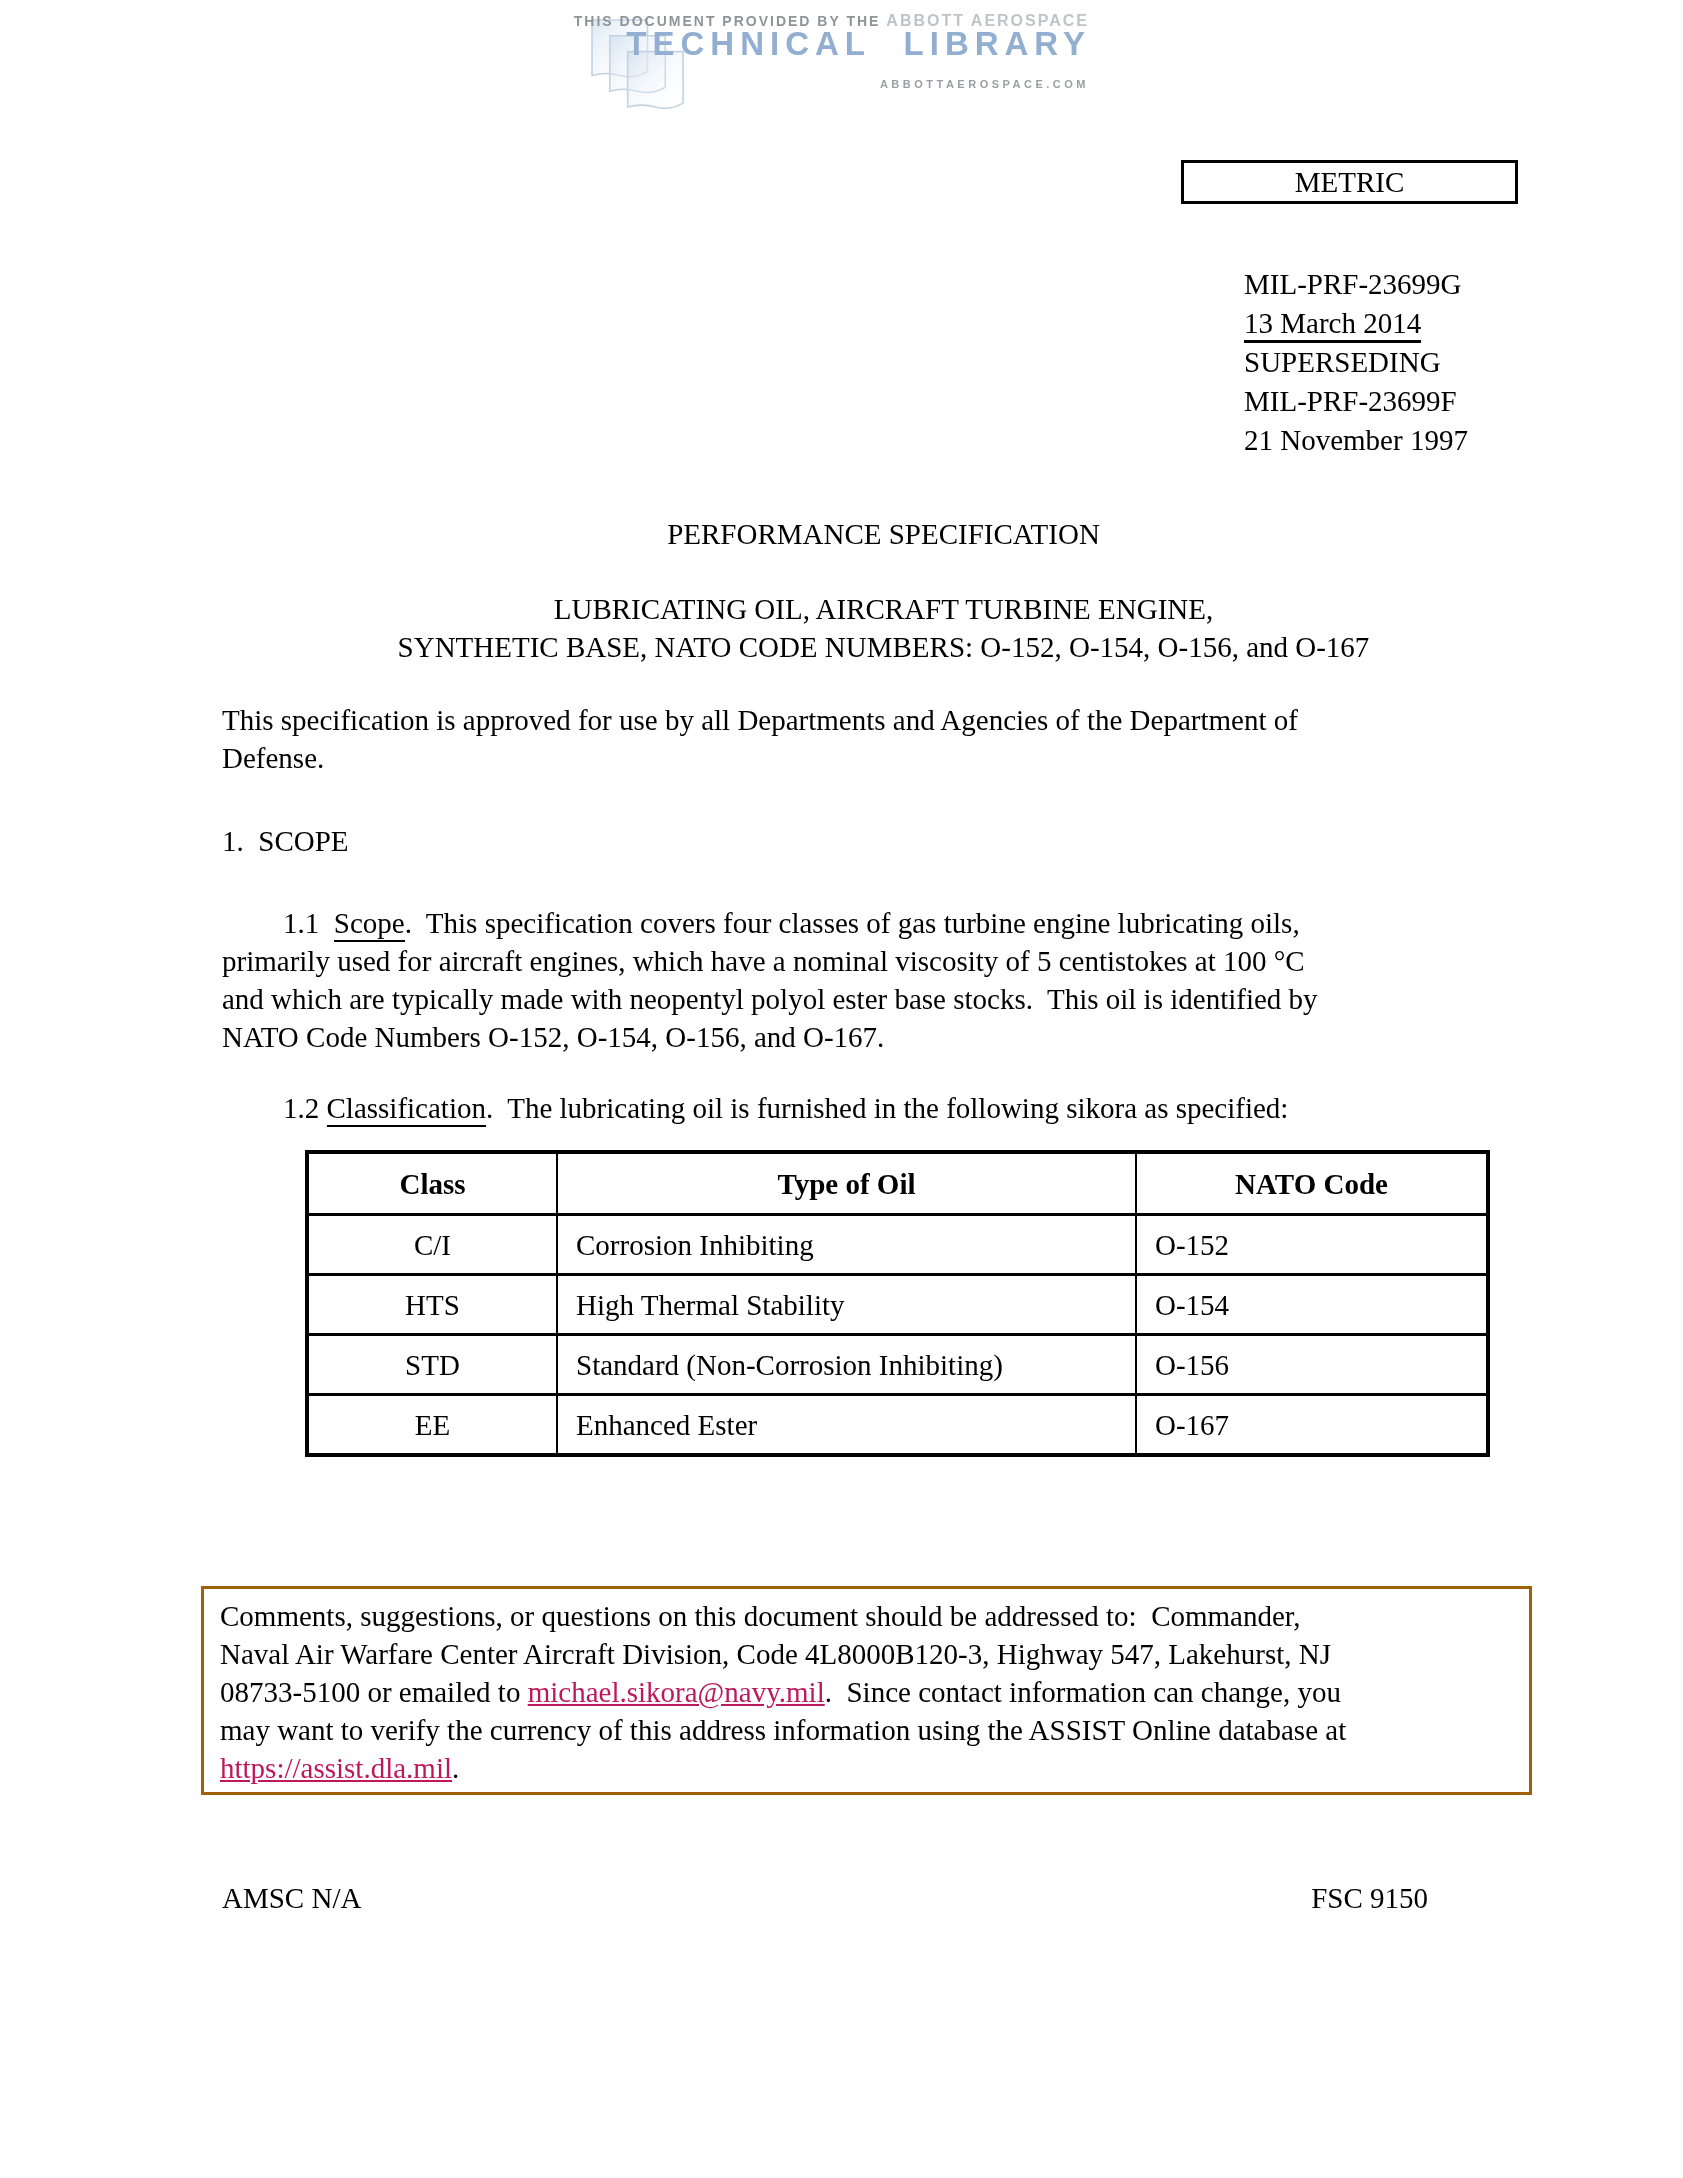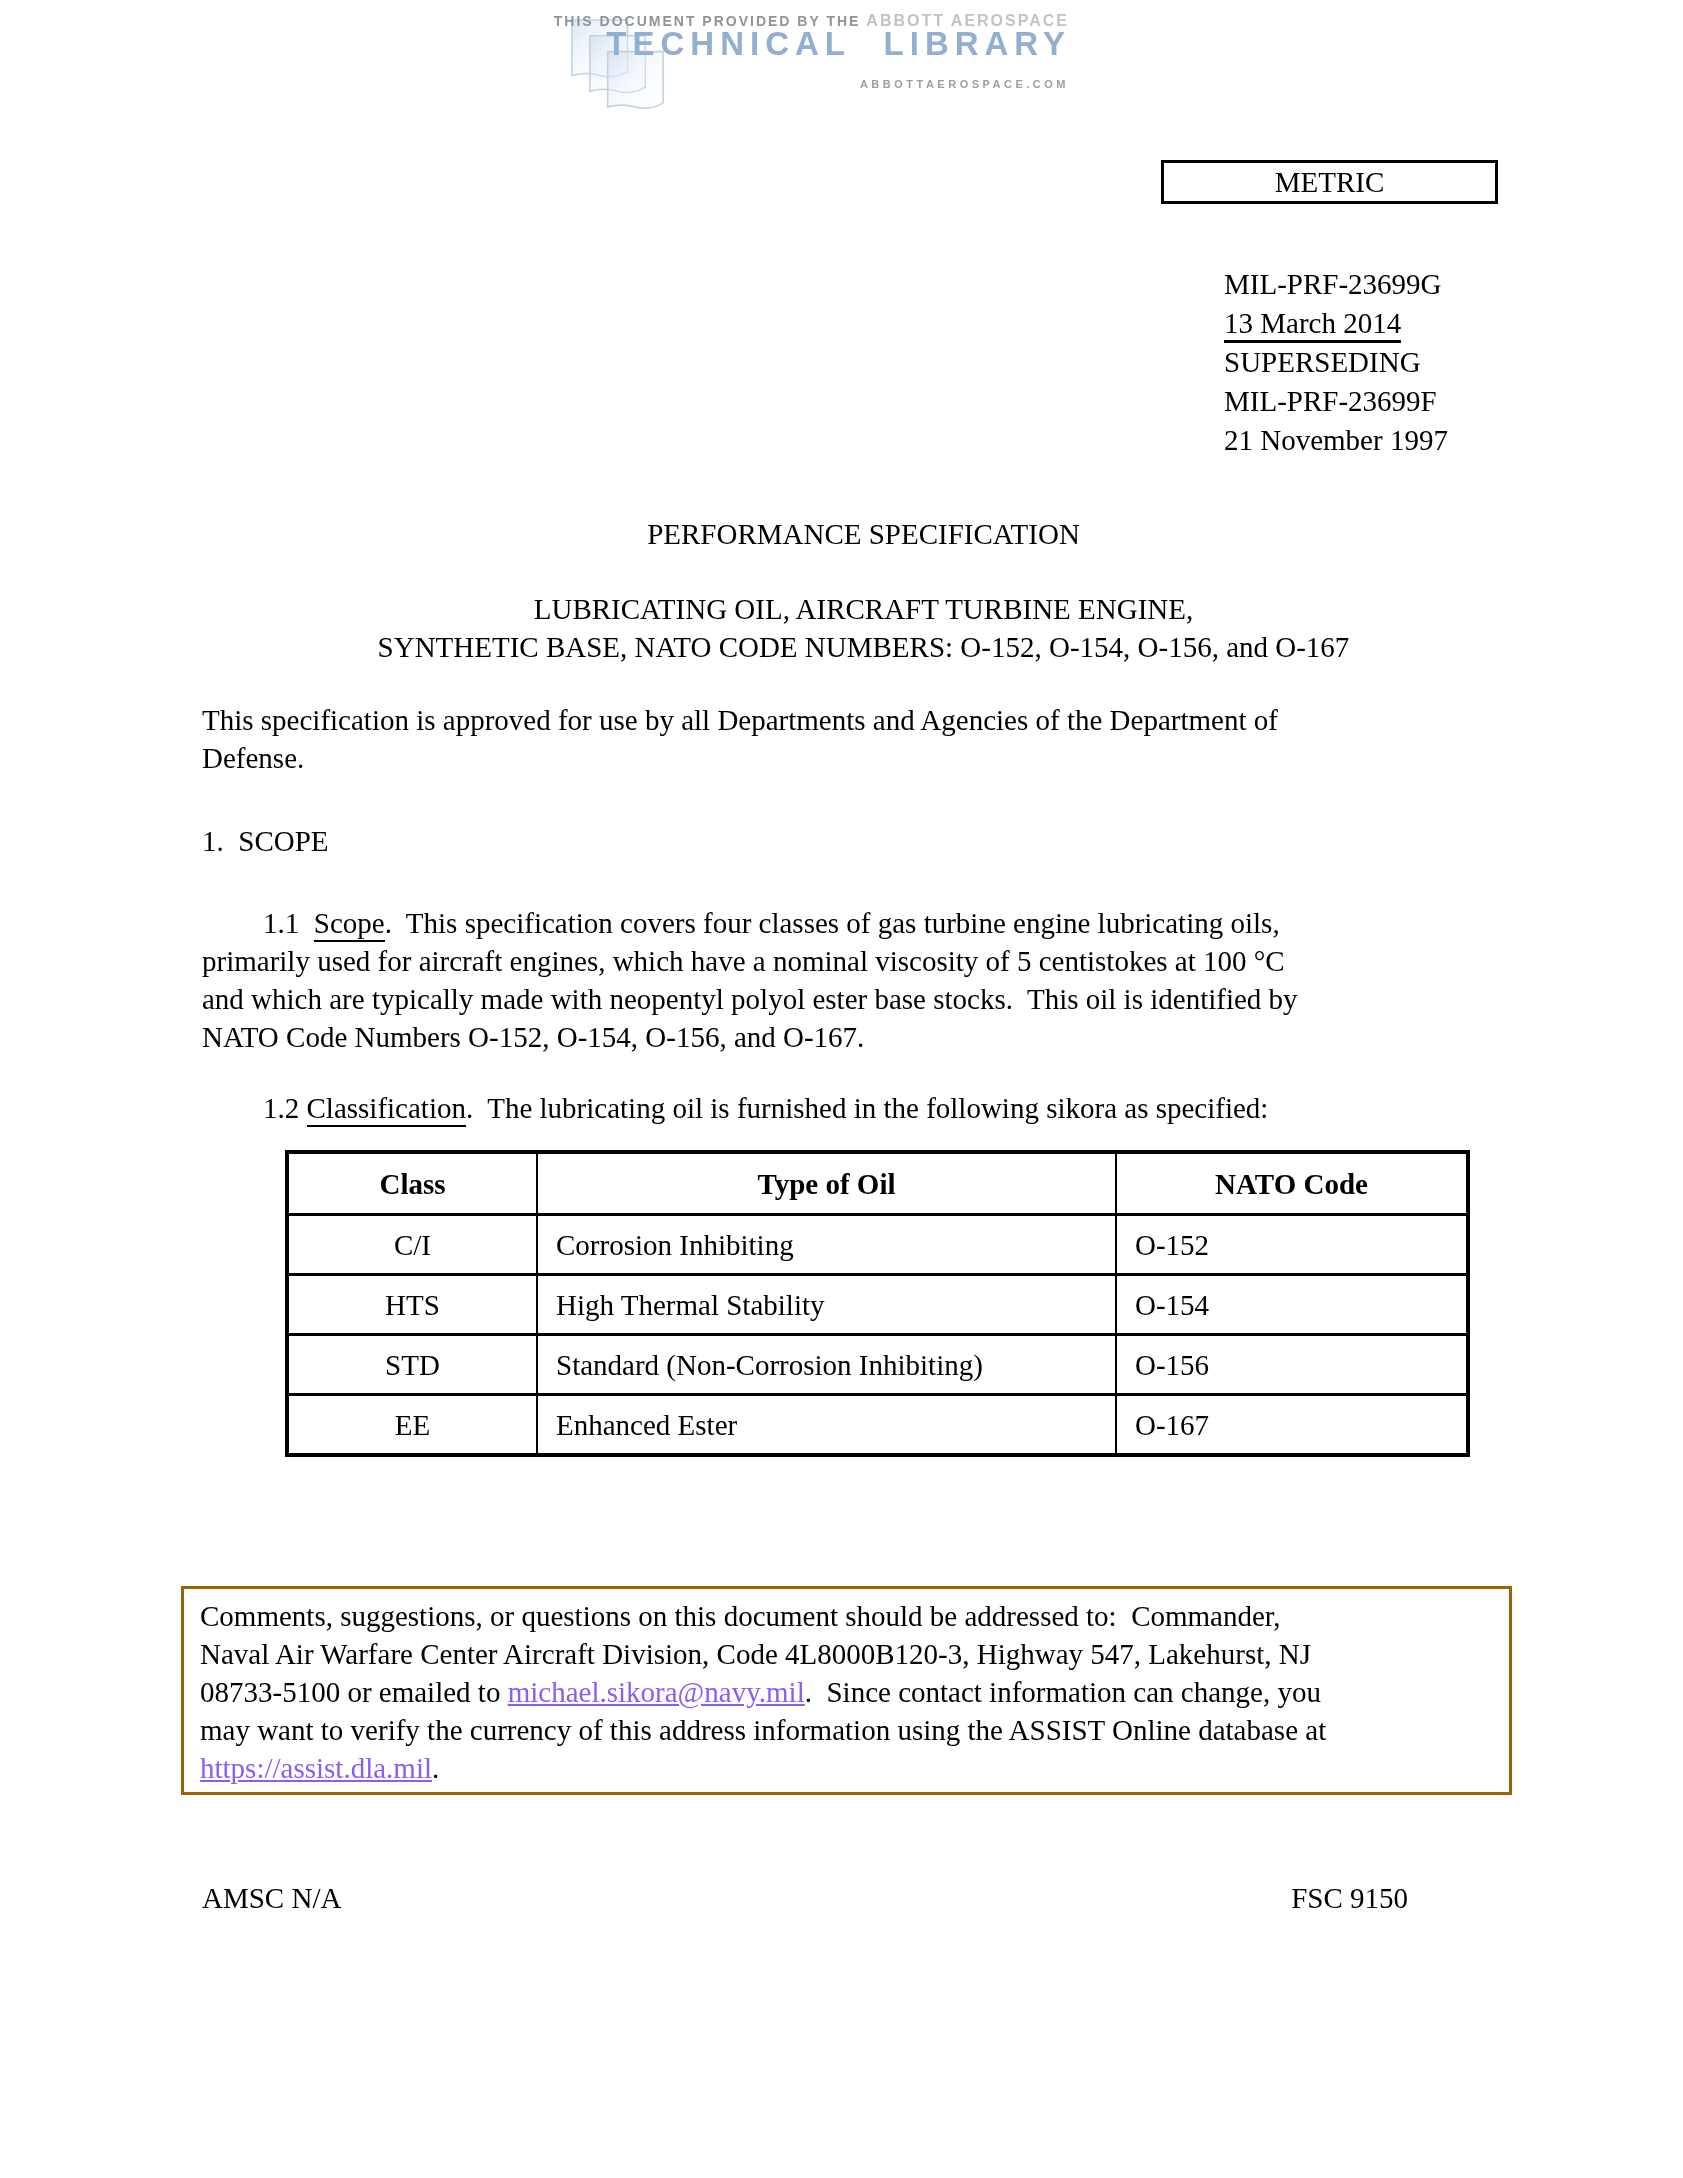--- a/index.html
+++ b/index.html
@@ -10,6 +10,7 @@
     font-family:"Liberation Serif","DejaVu Serif",serif;
     font-size:29px;line-height:38px;color:#000;
     overflow:hidden;
+    margin-left:20px;
   }
   .line{white-space:pre;}
   .abs{position:absolute;}

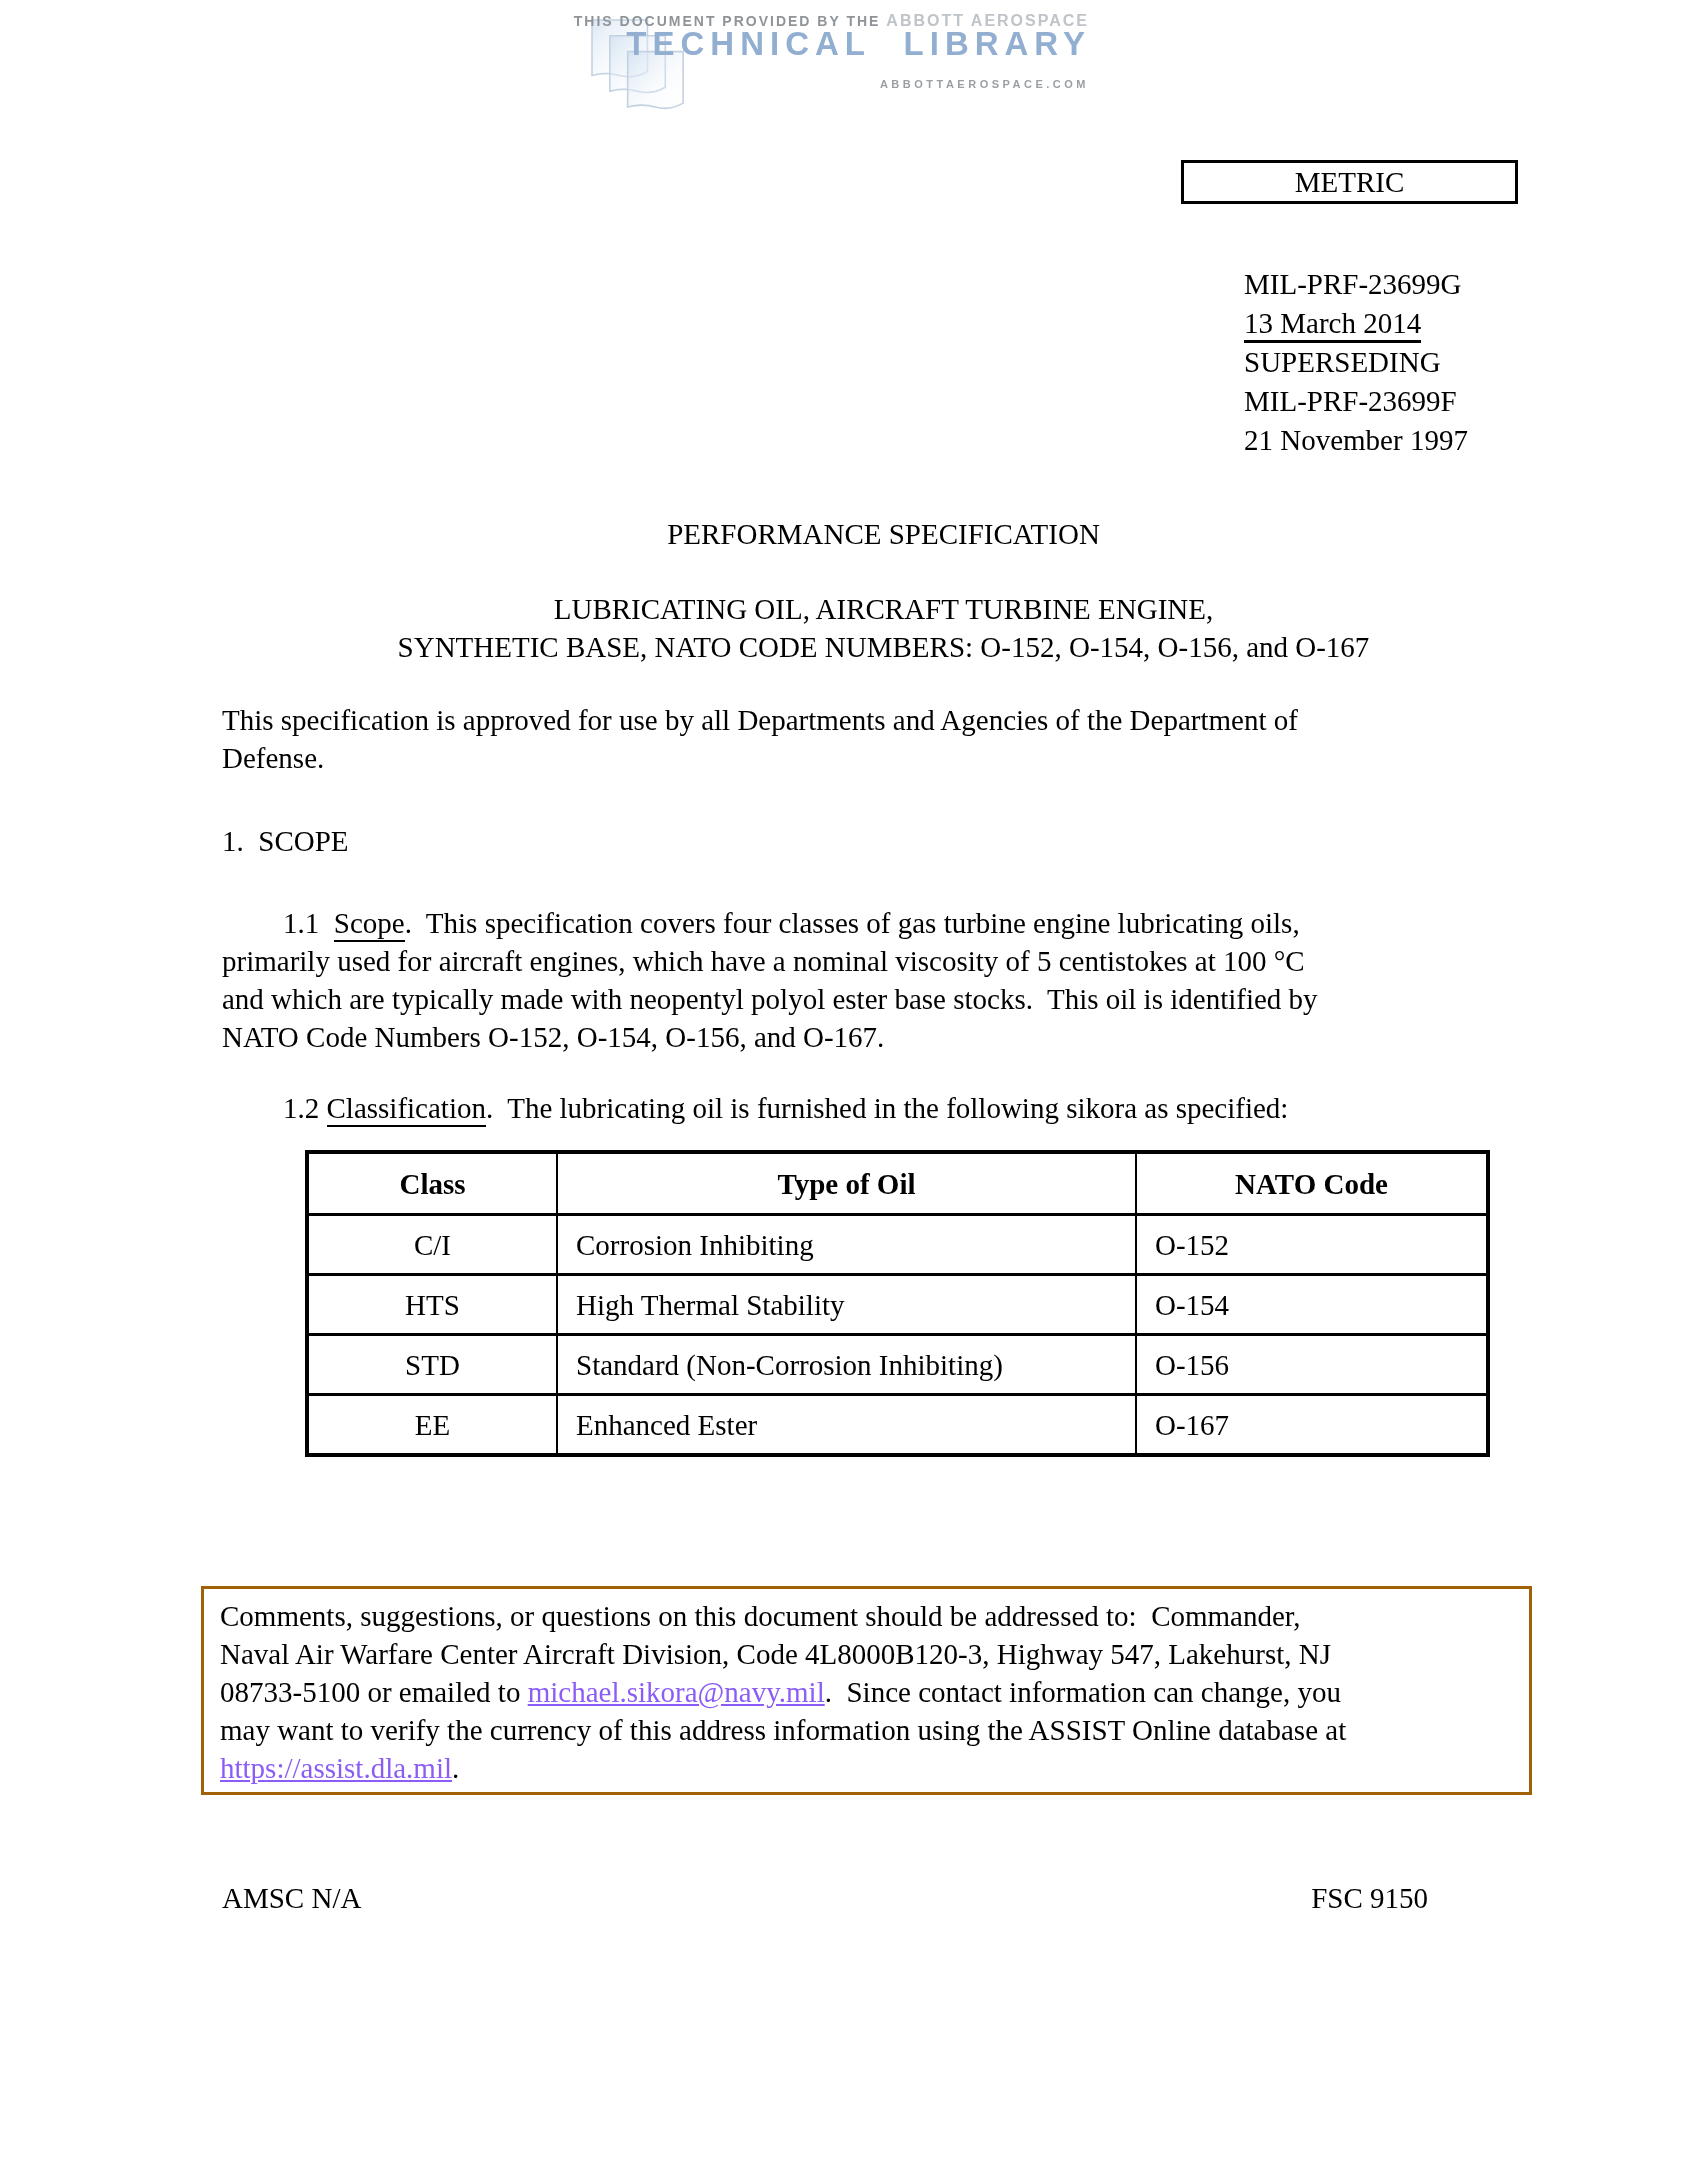--- a/index.html
+++ b/index.html
@@ -59,7 +59,7 @@
   
   .comments-box{position:absolute;left:181px;top:1586px;width:1331px;height:209px;
                 border:3px solid #a16207;box-sizing:border-box;padding:8px 0 0 16px;}
-  .link{color:#8b5cf6;text-decoration:underline;cursor:pointer;}
+  .link{color:#be185d;text-decoration:underline;cursor:pointer;}
 
   
   .footer-amsc{position:absolute;left:202px;top:1879px;}

